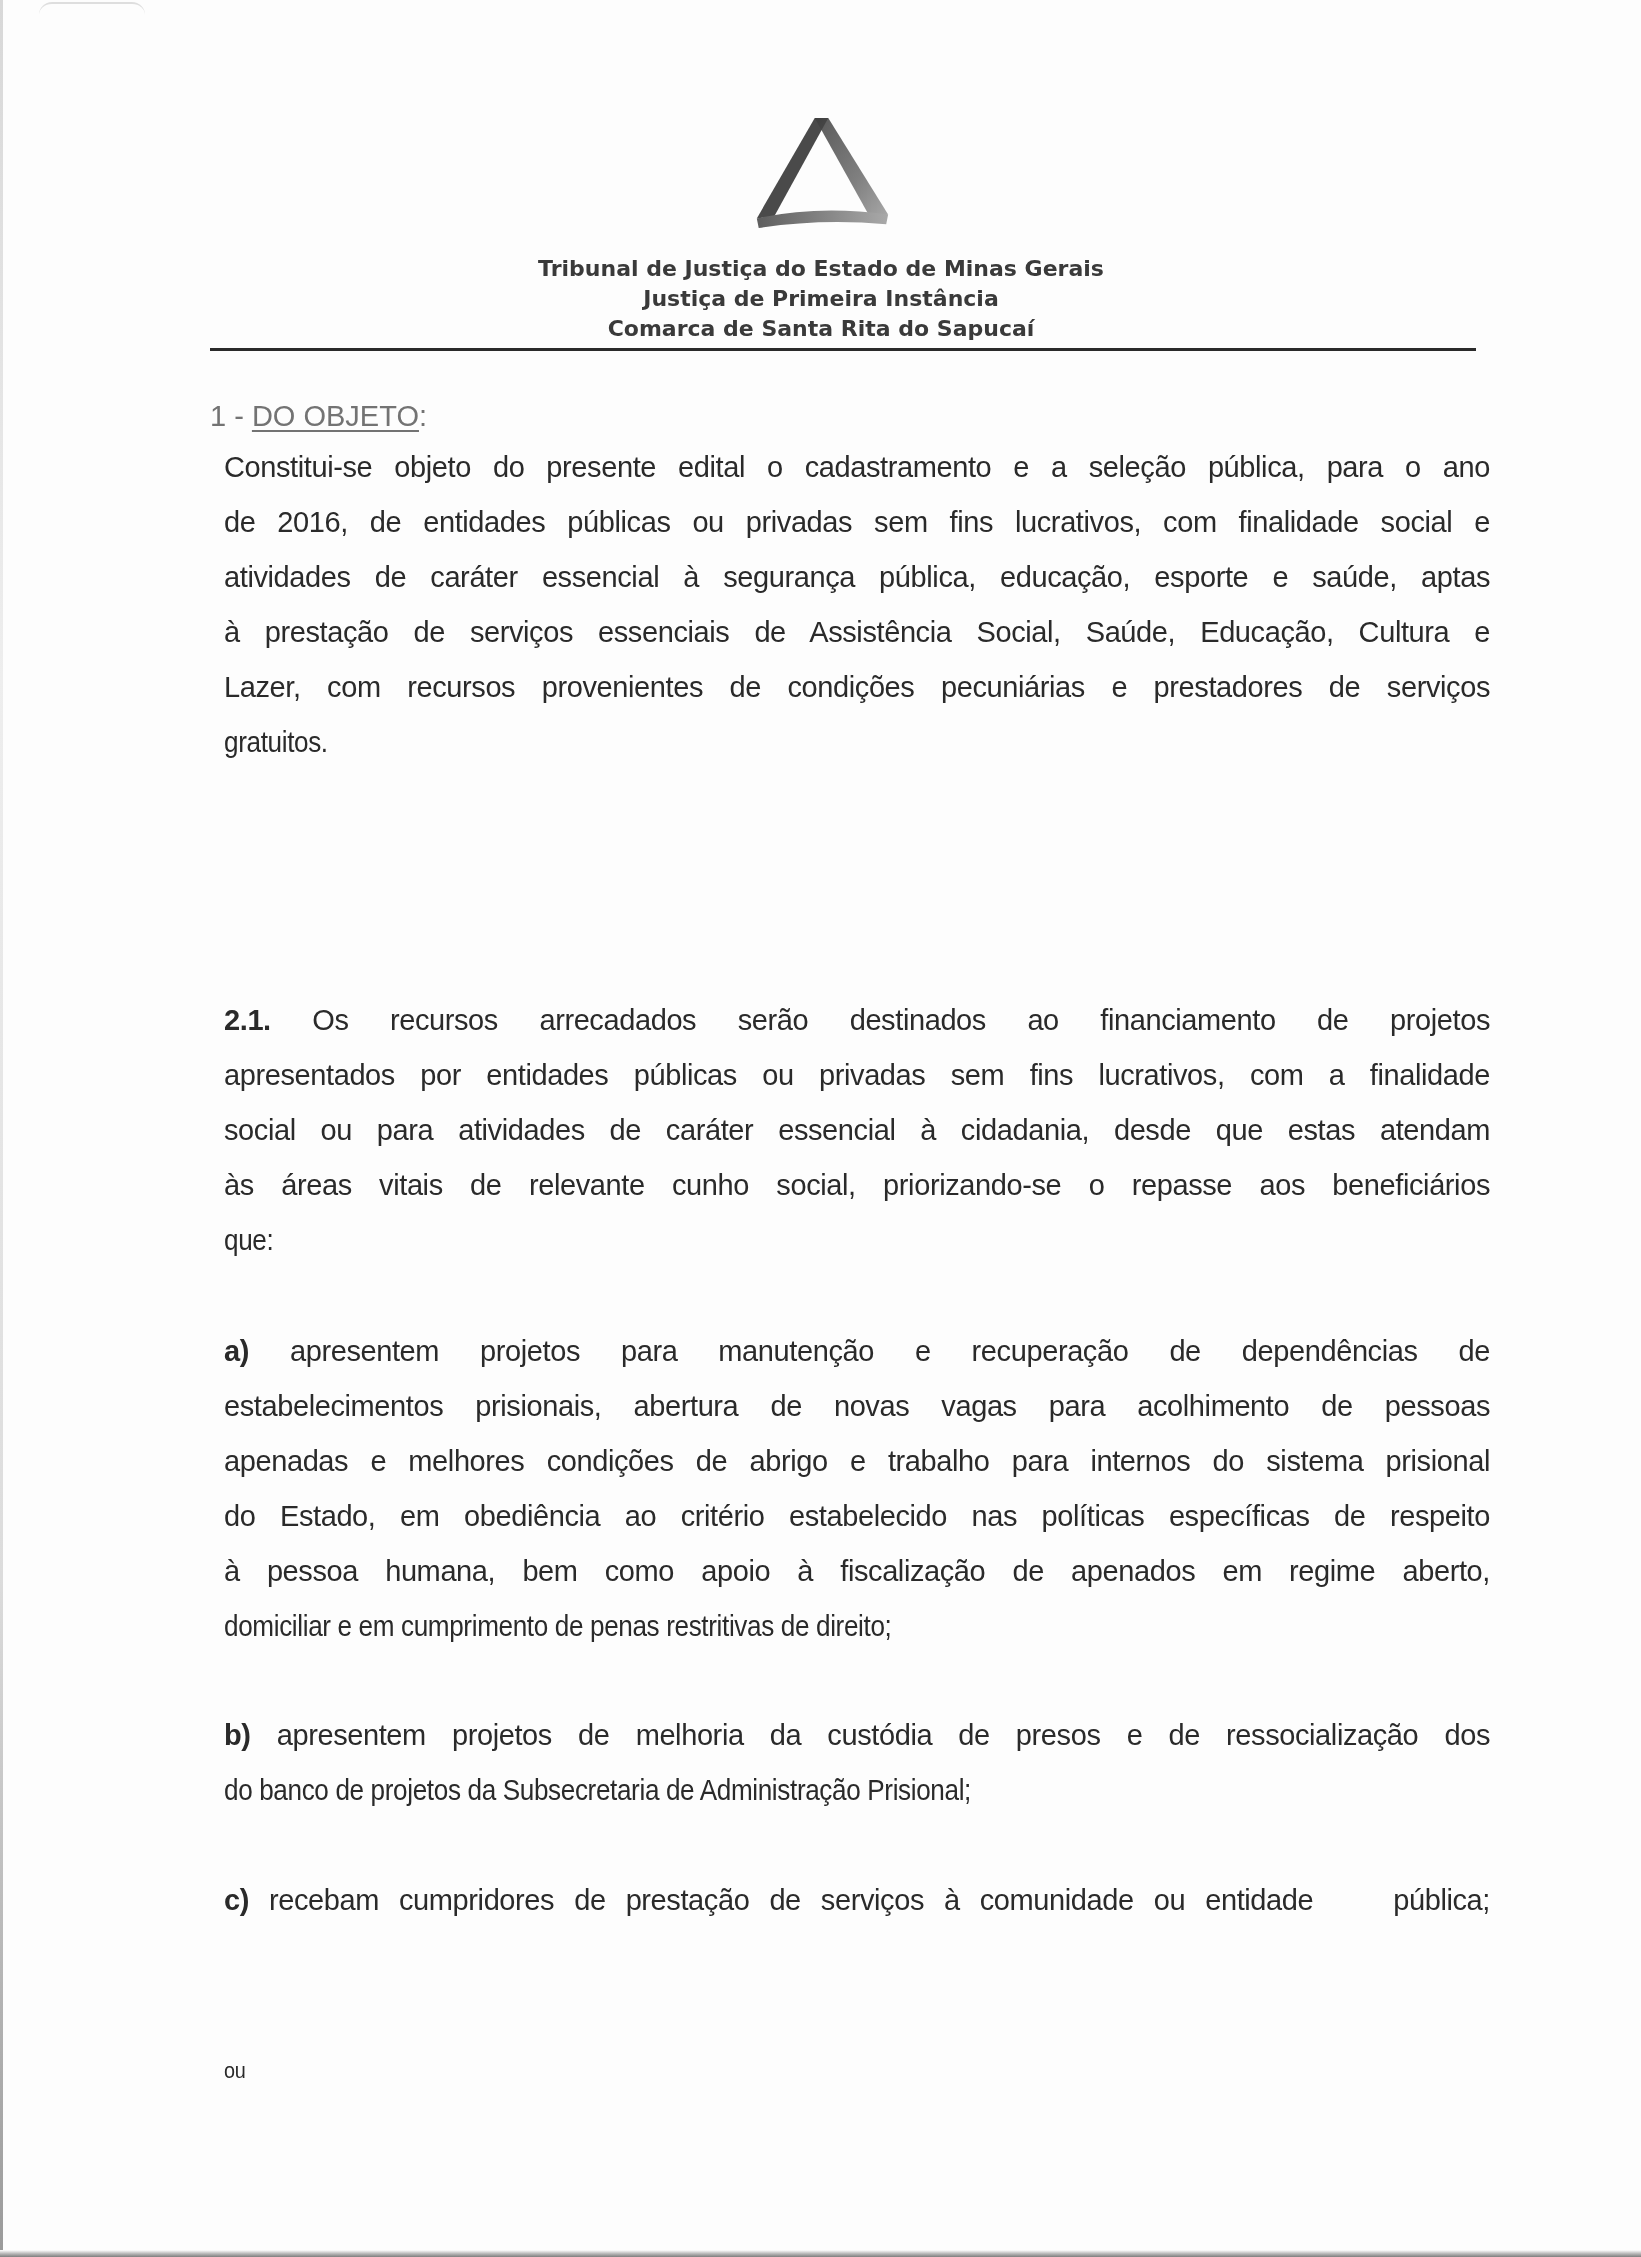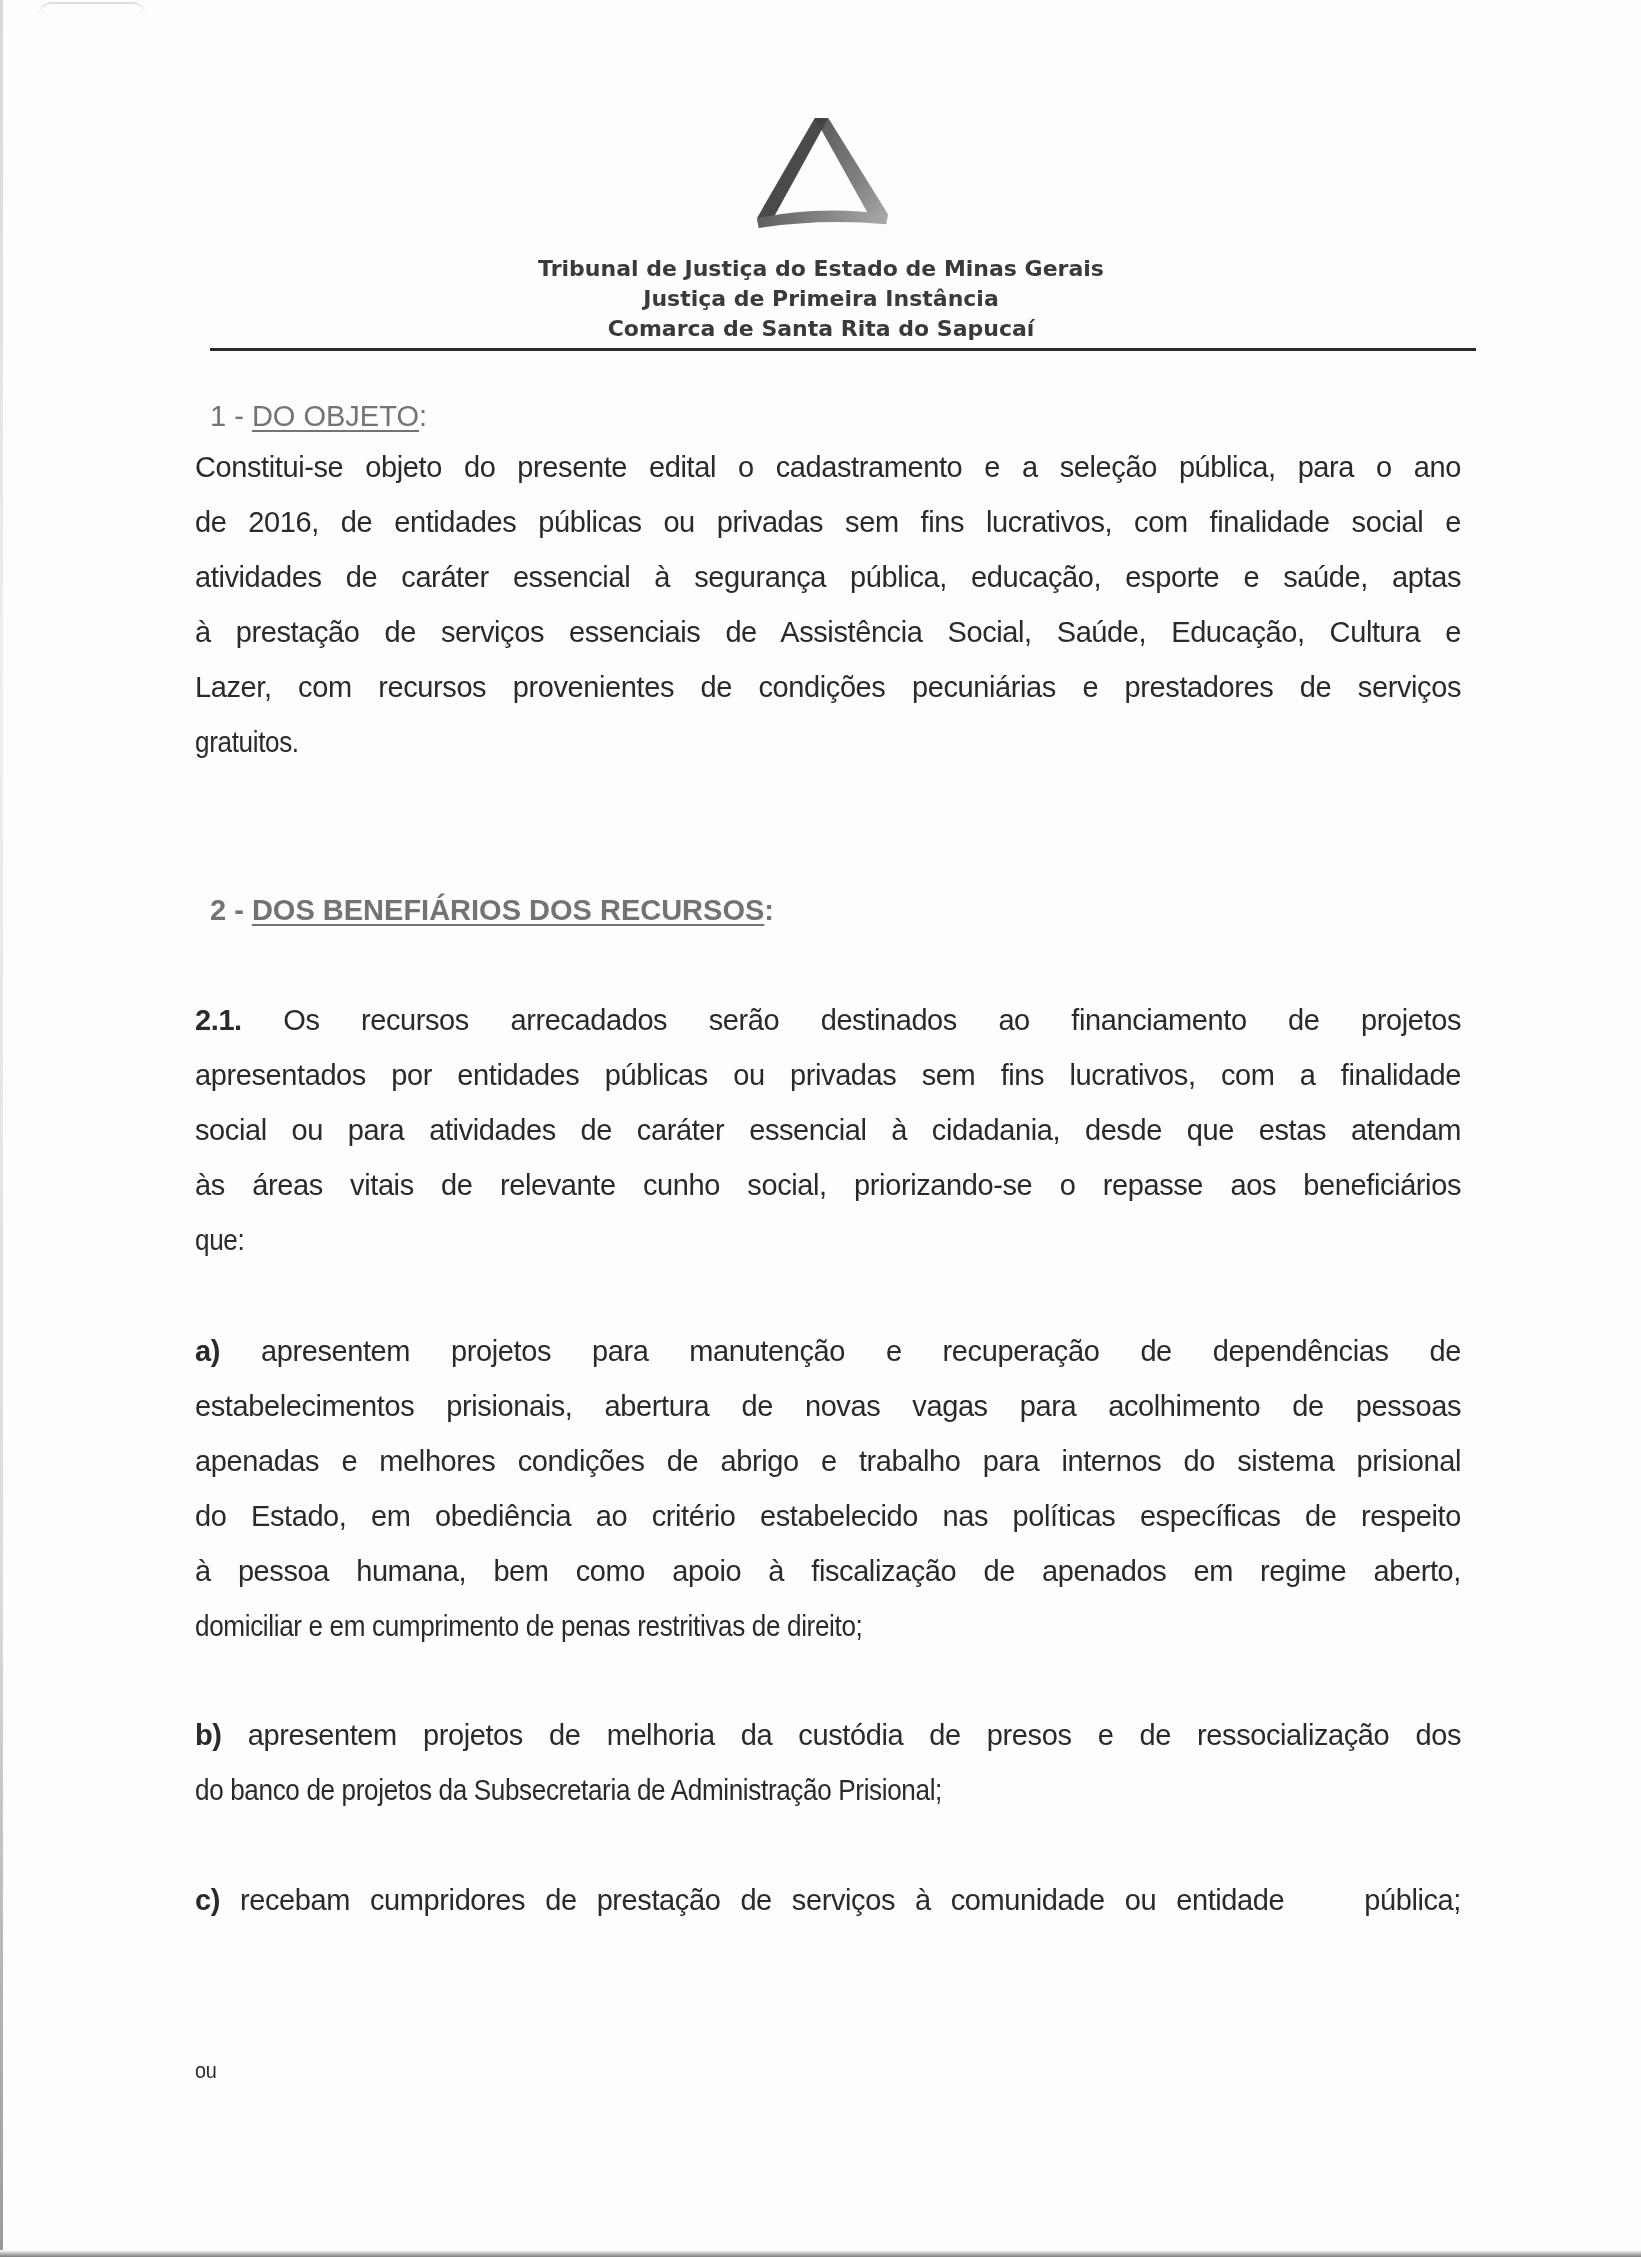--- a/index.html
+++ b/index.html
@@ -80,7 +80,7 @@
   
   .body-block {
     position: absolute;
-    left: 195px;
+    left: 224px;
     width: 1266px;
     font-size: 29px;
     line-height: 55px;

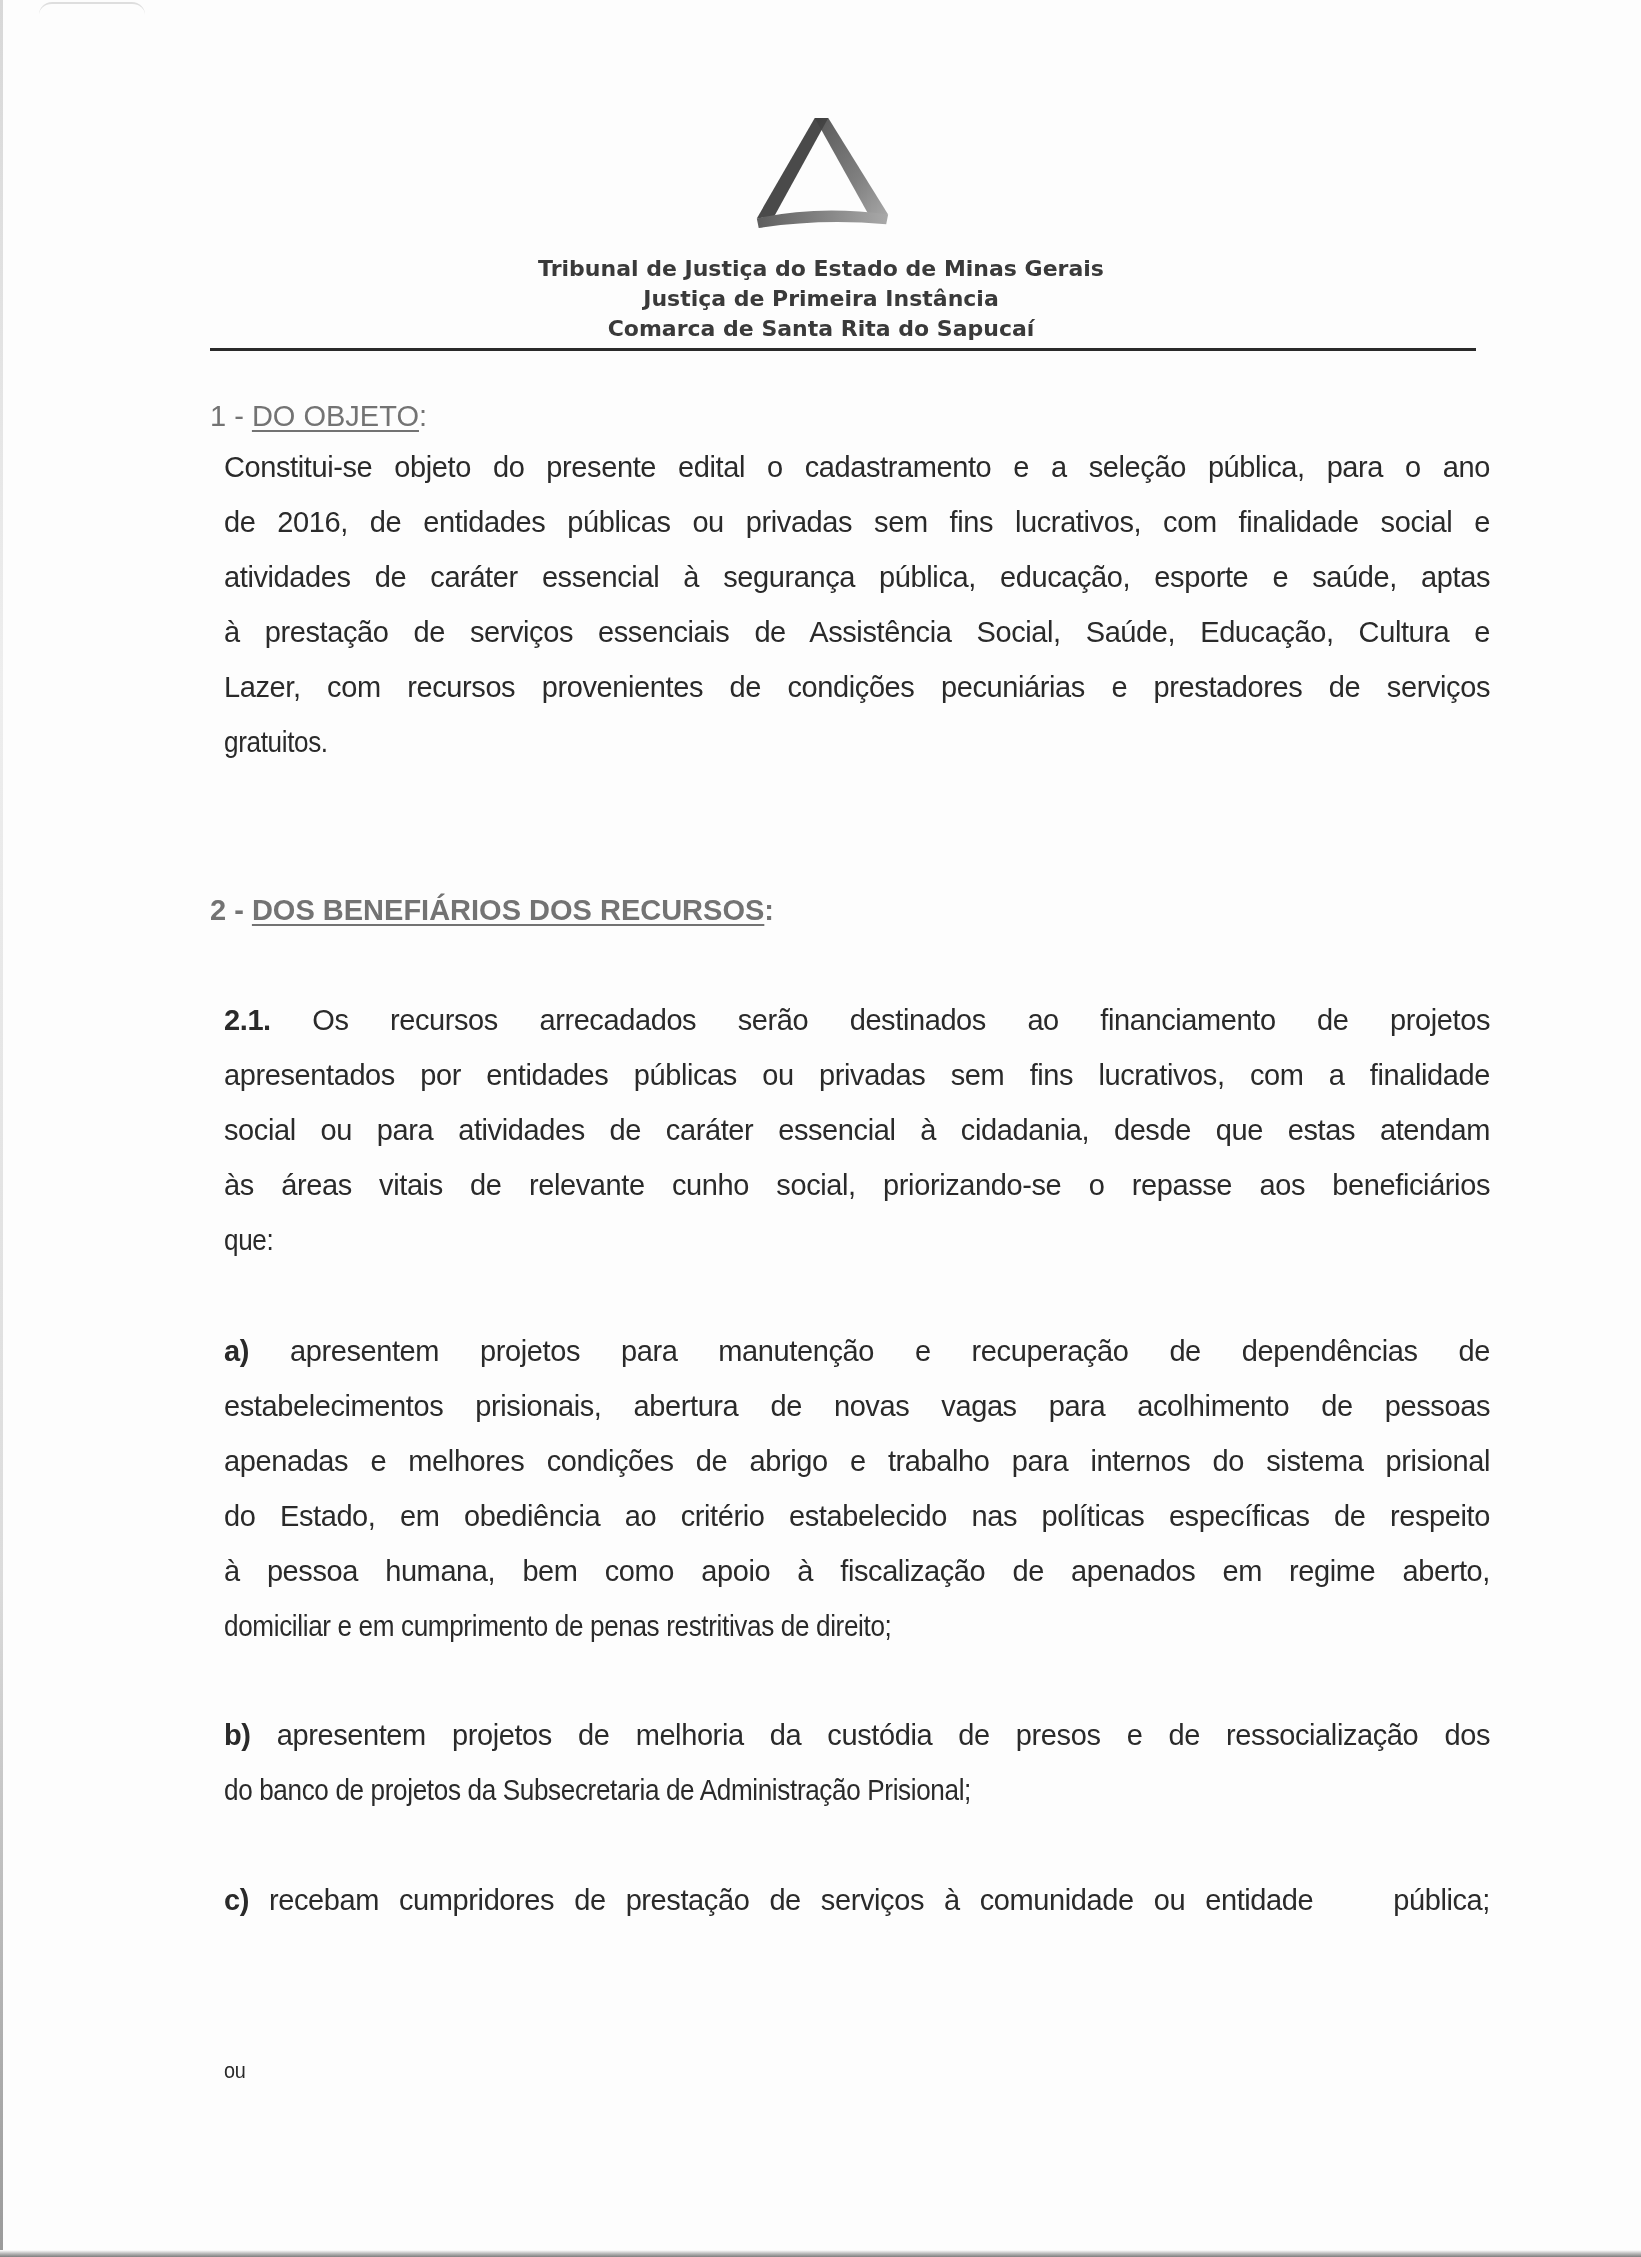--- a/index.html
+++ b/index.html
@@ -172,9 +172,6 @@
     <span class="last-line" style="display: block; text-align-last: left; transform-origin: 0px 0px; transform: scaleX(0.9); width: 1406px;">gratuitos.</span>
   </div>
 
-  <div class="heading bold" style="top: 891px;">
-    <span>2 - </span><span class="u">DOS BENEFIÁRIOS DOS RECURSOS</span><span>:</span>
-  </div>
 
   <div class="body-block" style="top: 993px;">
     <span class="just-line" style="display: block; text-align-last: justify; width: 1266px;"><span class="item-label">2.1.</span><span> Os recursos arrecadados serão destinados ao financiamento de projetos</span></span>

